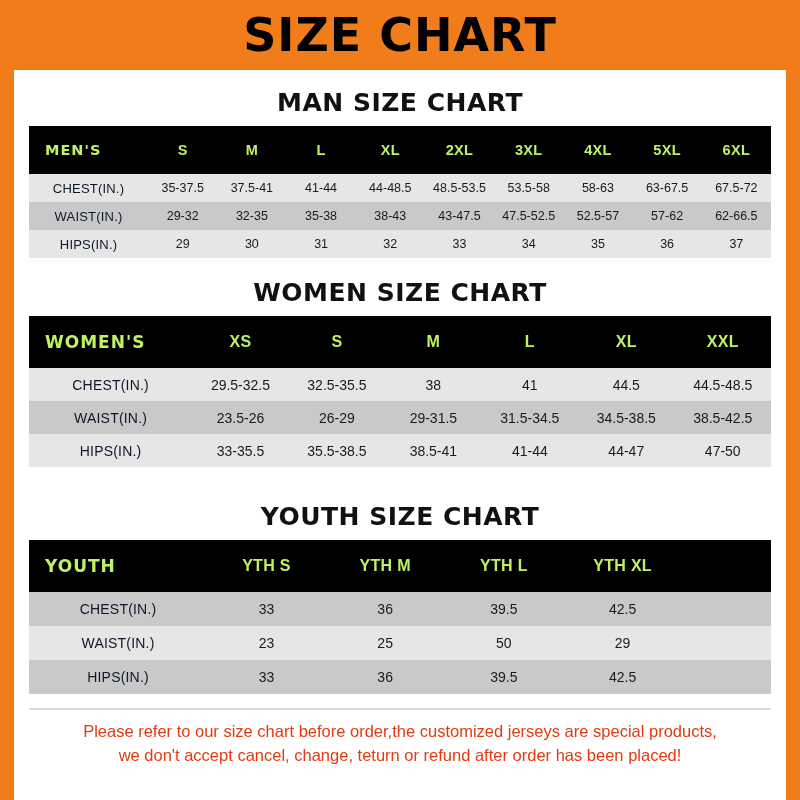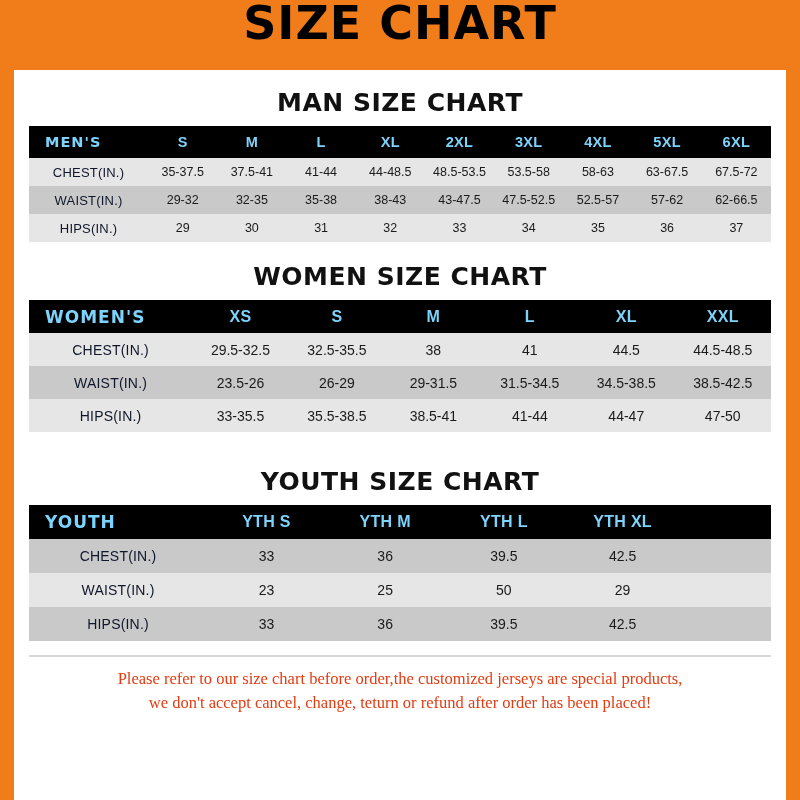--- a/index.html
+++ b/index.html
@@ -29,6 +29,7 @@
     background: #f07c1a;
     height: 70px;
     display: flex;
+    align-items: center;
     justify-content: center;
     margin: 0 -14px;
     flex: 0 0 auto;

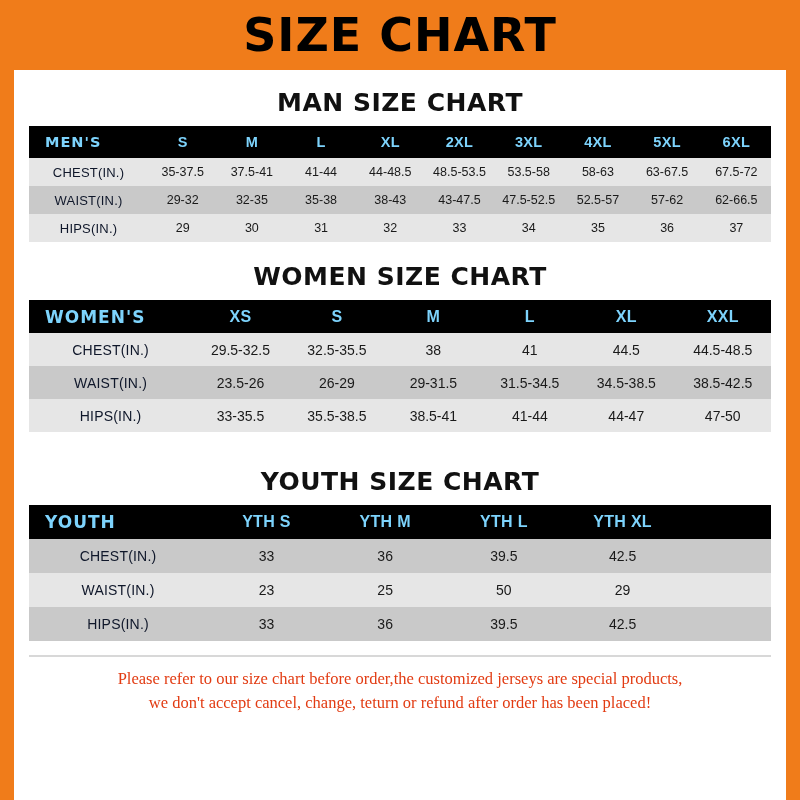--- a/index.html
+++ b/index.html
@@ -76,12 +76,12 @@
     background: #000000;
   }
   table.size thead th {
-    color: #7dd3fc;
+    color: #bef264;
     height: 32px;
     font-size: 15px;
     font-weight: bold;
     letter-spacing: 0.3px;
-    padding: 0;
+    padding: 16px;
   }
   table.size thead th.lbl {
     font-family: "DejaVu Sans", sans-serif;

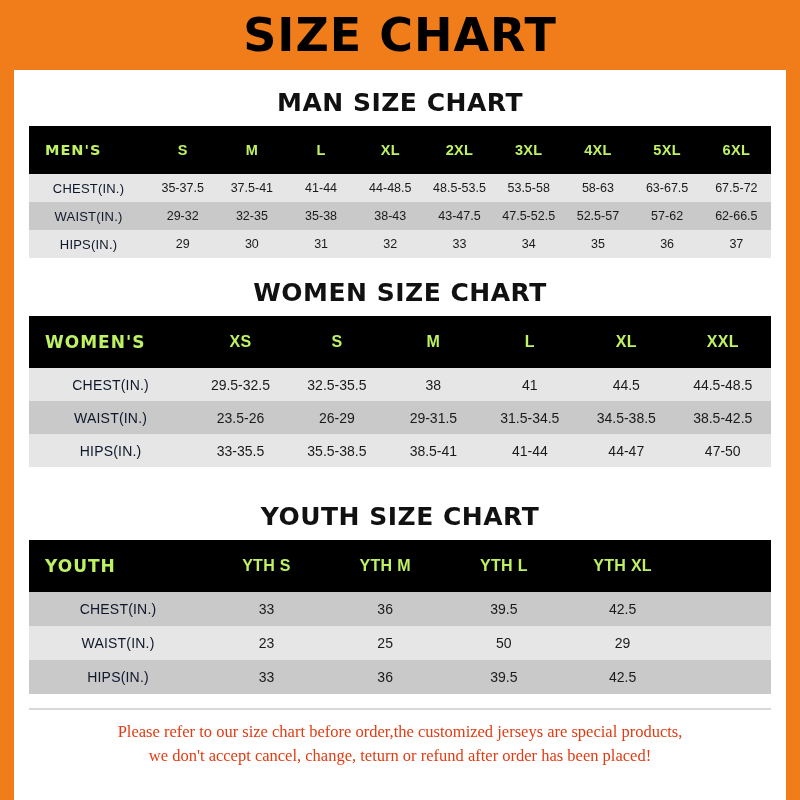--- a/index.html
+++ b/index.html
@@ -125,7 +125,7 @@
     border-top: 2px solid #d8d8d8;
     padding-top: 10px;
     color: #e23b12;
-    font-family: Liberation Serif, serif;
+    font-family: Liberation Sans, sans-serif;
     font-size: 16.5px;
     line-height: 1.45;
     text-align: center;

